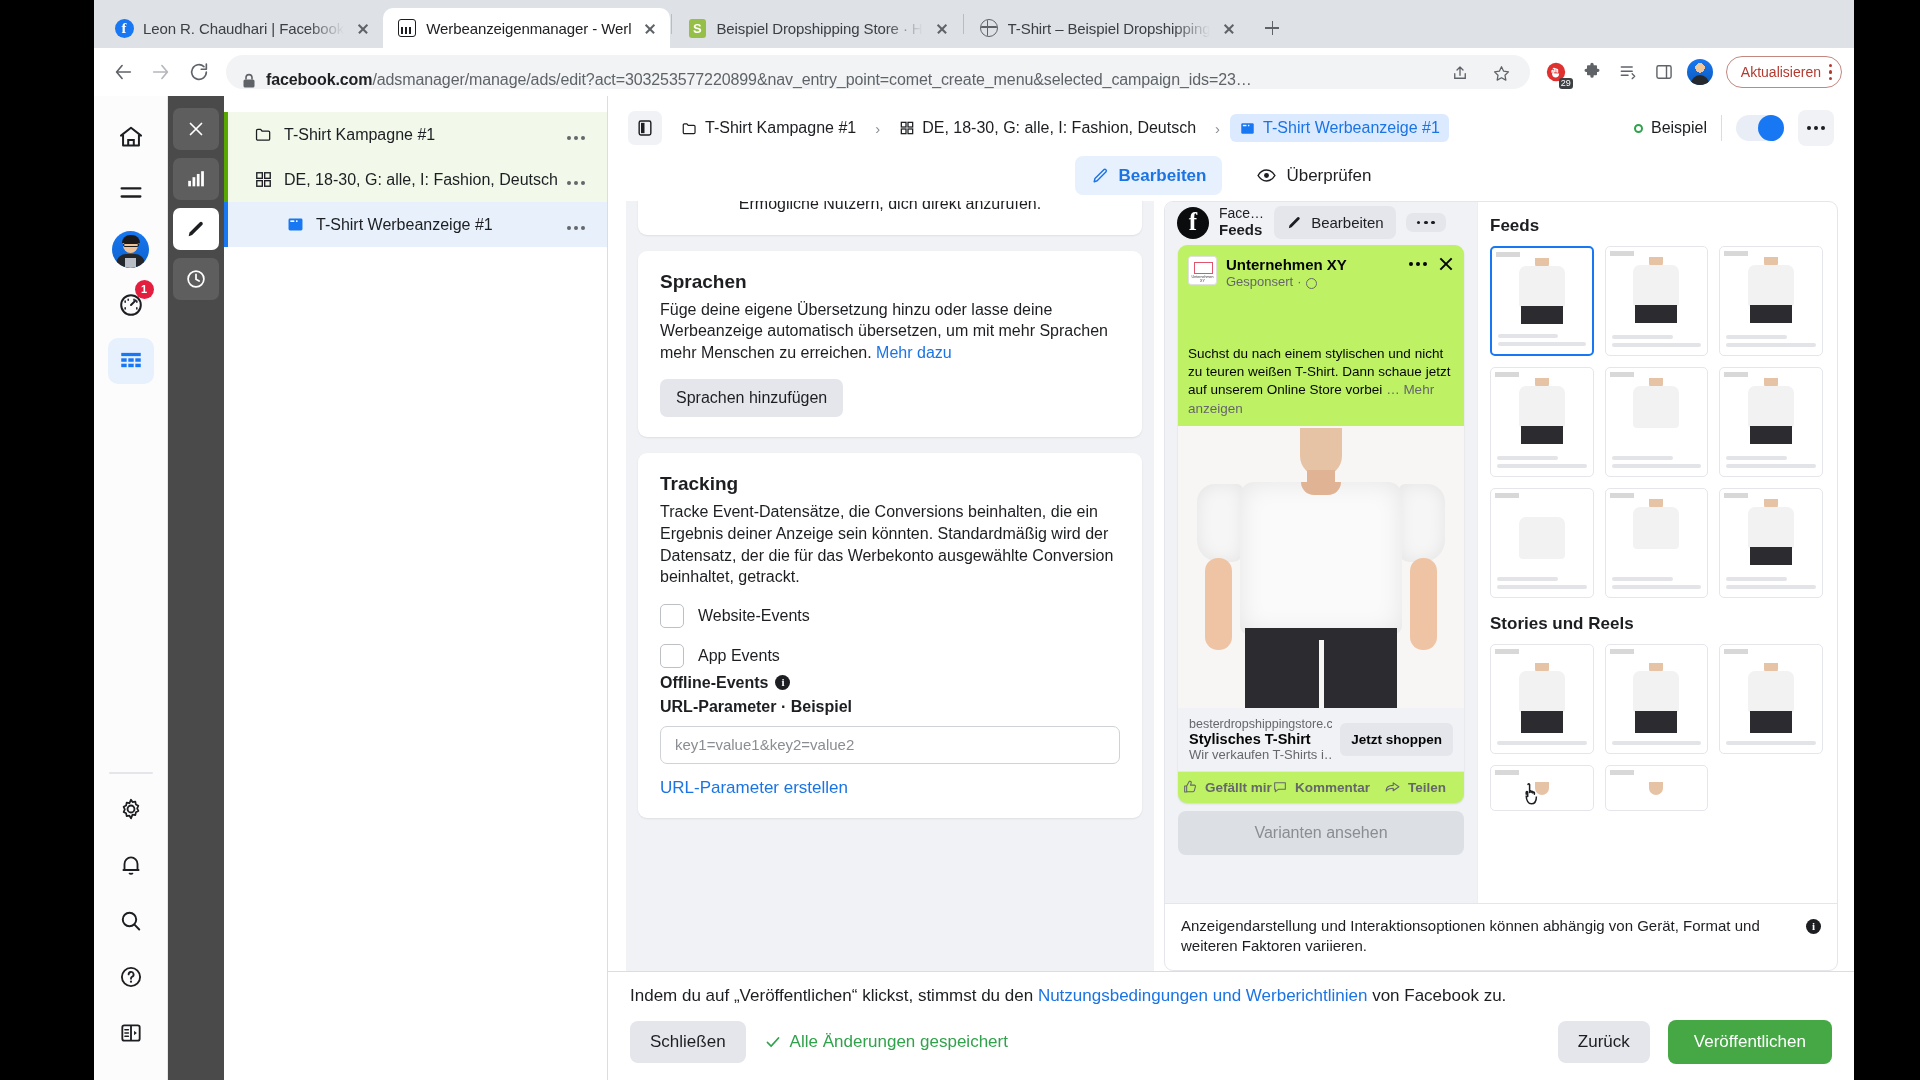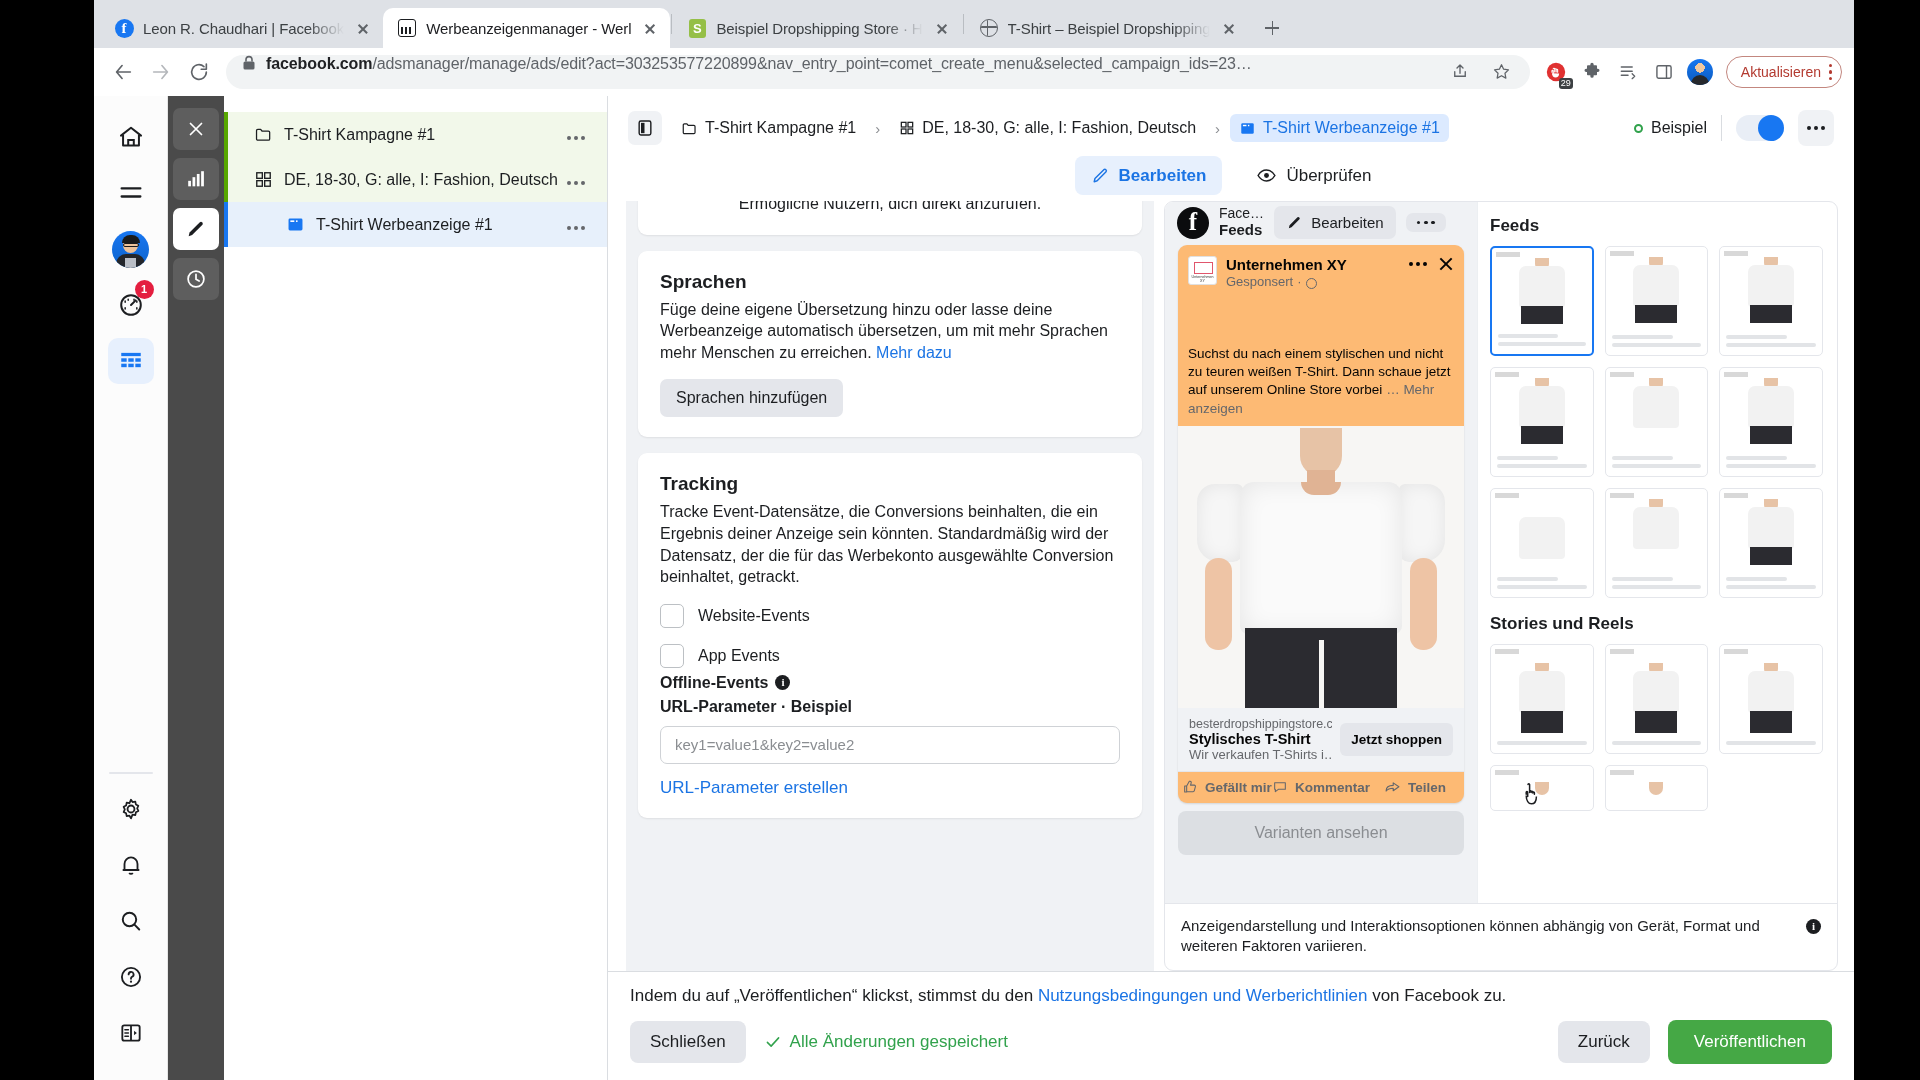--- a/index.html
+++ b/index.html
@@ -62,7 +62,7 @@
   .navbtn { width:34px; height:34px; flex:none; display:flex; align-items:center; justify-content:center; border-radius:50%; }
   .omnibox {
     flex:1 1 auto; height: 34px; background:#f1f3f4; border-radius: 17px;
-    display:flex; align-items:flex-start; padding: 0 12px 0 16px; gap: 10px; margin: 0 6px;
+    display:flex; align-items:flex-end; padding: 0 12px 0 16px; gap: 10px; margin: 0 6px;
     font-size: 16px; color:#202124; min-width: 0;
   }
   .omnibox .url { flex:1 1 auto; white-space:nowrap; overflow:hidden; text-overflow: ellipsis; letter-spacing: -0.1px; }

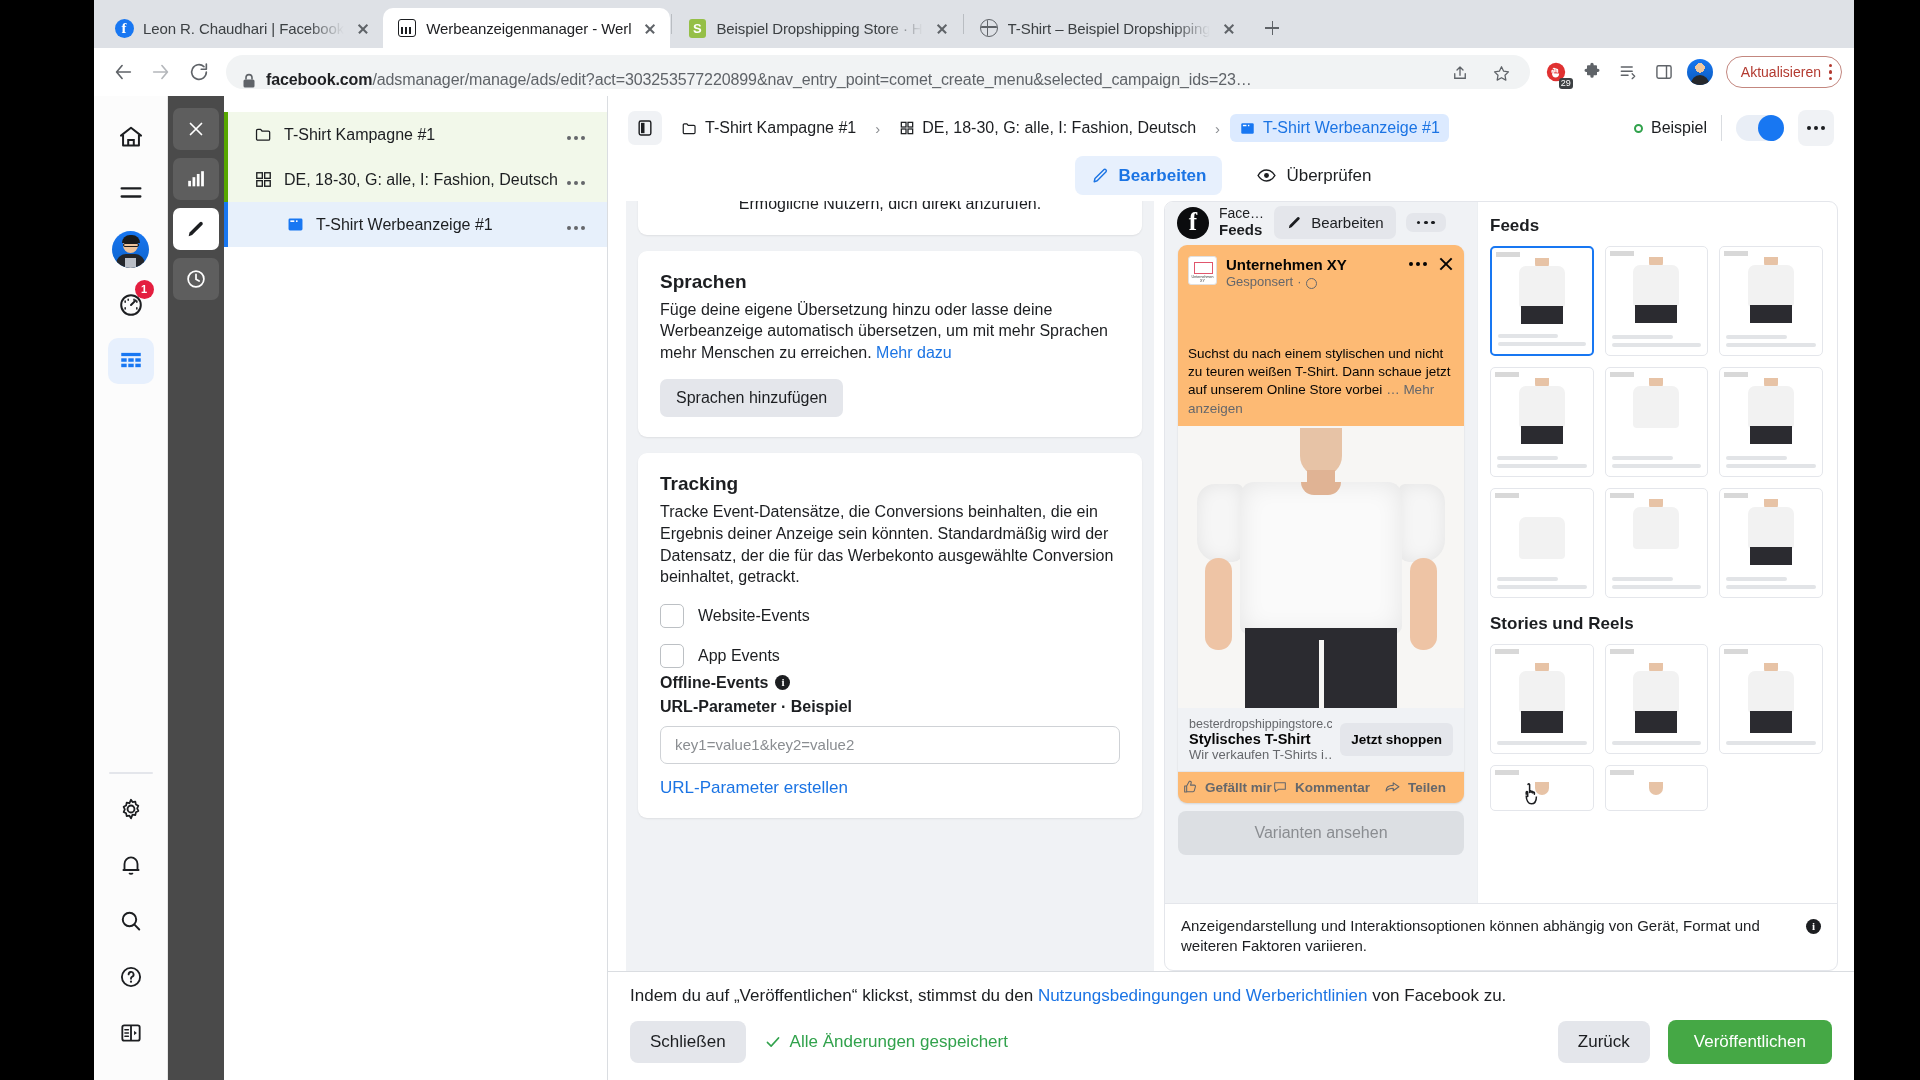--- a/index.html
+++ b/index.html
@@ -184,7 +184,7 @@
   .prev-chip .ptxt b { font-size:15px; }
   .chipbtn { display:flex; align-items:center; gap:8px; background:#e4e6eb; border-radius:7px; padding:8px 12px; font-size:15px; color:#1c1e21; }
   .chipbtn.sq { padding:8px 11px; }
-  .adcard { width:286px; background:#fdba74; border-radius:9px; overflow:hidden; box-shadow:0 1px 2px rgba(0,0,0,.12); }
+  .adcard { width:286px; background:#bef264; border-radius:9px; overflow:hidden; box-shadow:0 1px 2px rgba(0,0,0,.12); }
   .adhead { display:flex; align-items:flex-start; gap:9px; padding:11px 10px 6px; }
   .brandlogo { width:29px; height:29px; border:1px solid #e0e0e0; border-radius:3px; position:relative; background:#fff; flex:none; overflow:hidden; }
   .brandlogo .bl-line { position:absolute; left:5px; top:5px; width:19px; height:12px; border:1px solid #e0556c; }

